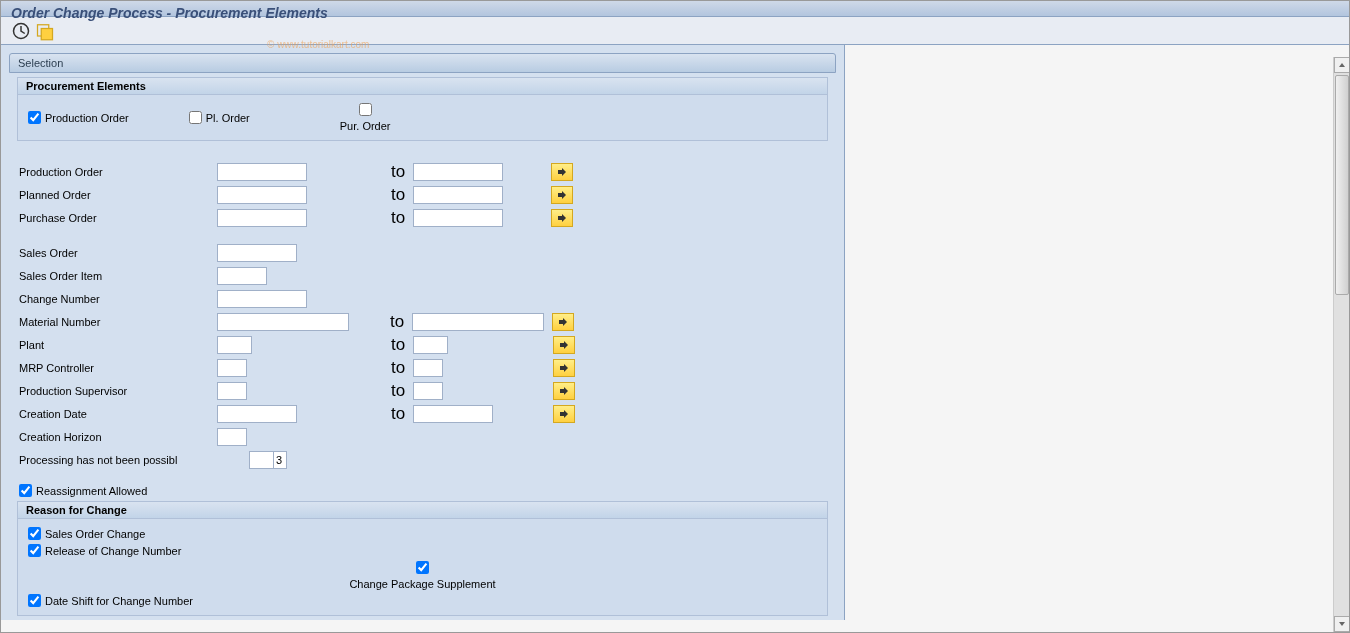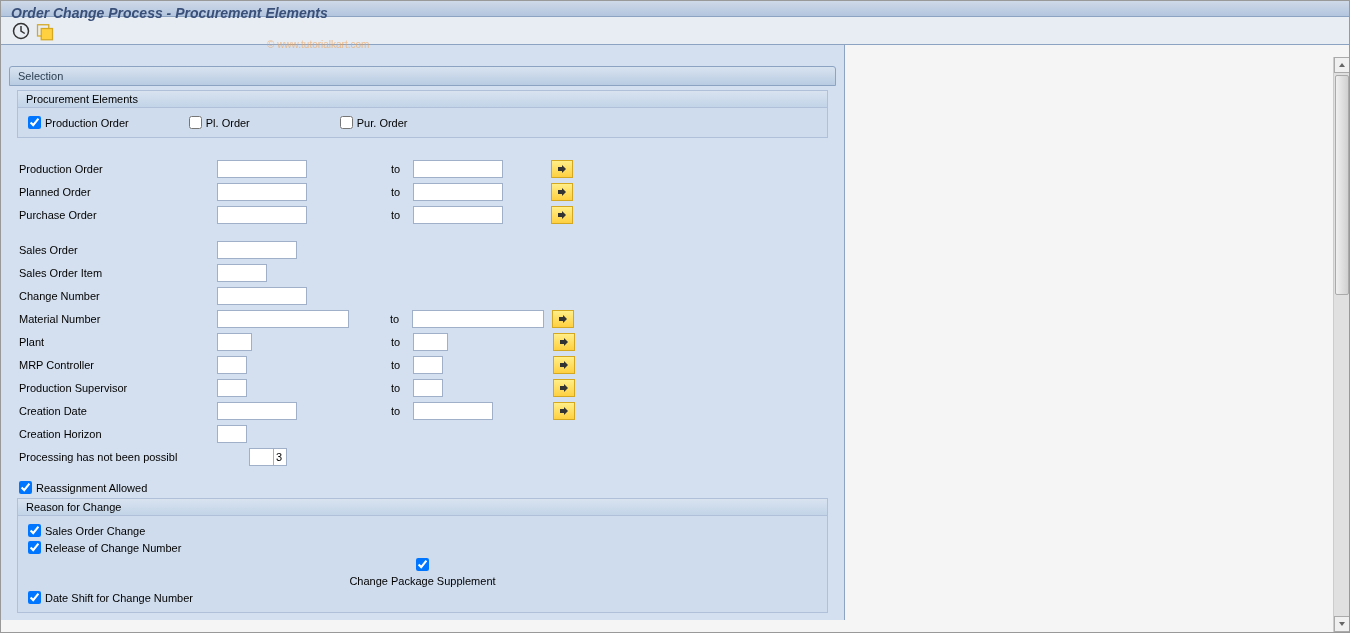--- a/index.html
+++ b/index.html
@@ -74,7 +74,7 @@
       border-left: none;
     }
     .group-container {
-      margin: 21px 8px;
+      margin: 8px 8px;
     }
     .group-header {
       background: linear-gradient(to bottom, #d9e3f0 0%, #b8cce2 100%);

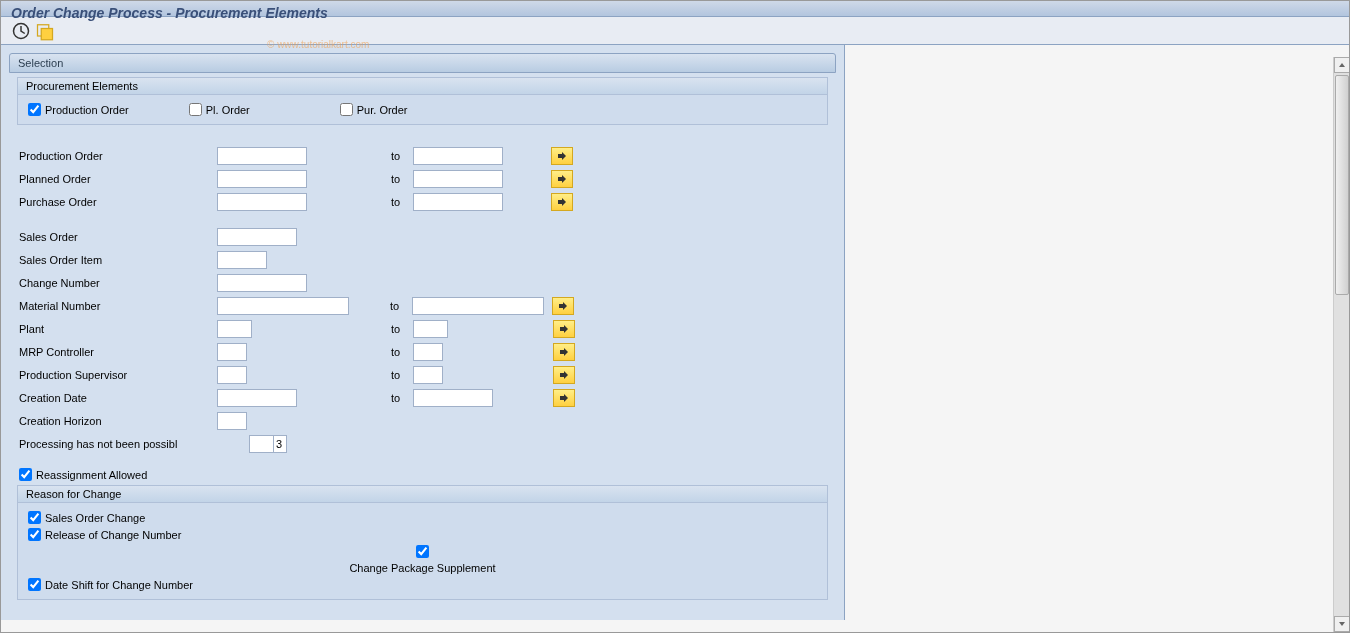--- a/index.html
+++ b/index.html
@@ -98,6 +98,7 @@
       border-bottom: 1px solid #b0c0d8;
       padding: 2px 8px;
       font-size: 11px;
+      font-weight: bold;
     }
     .inner-group-body {
       padding: 6px 10px;

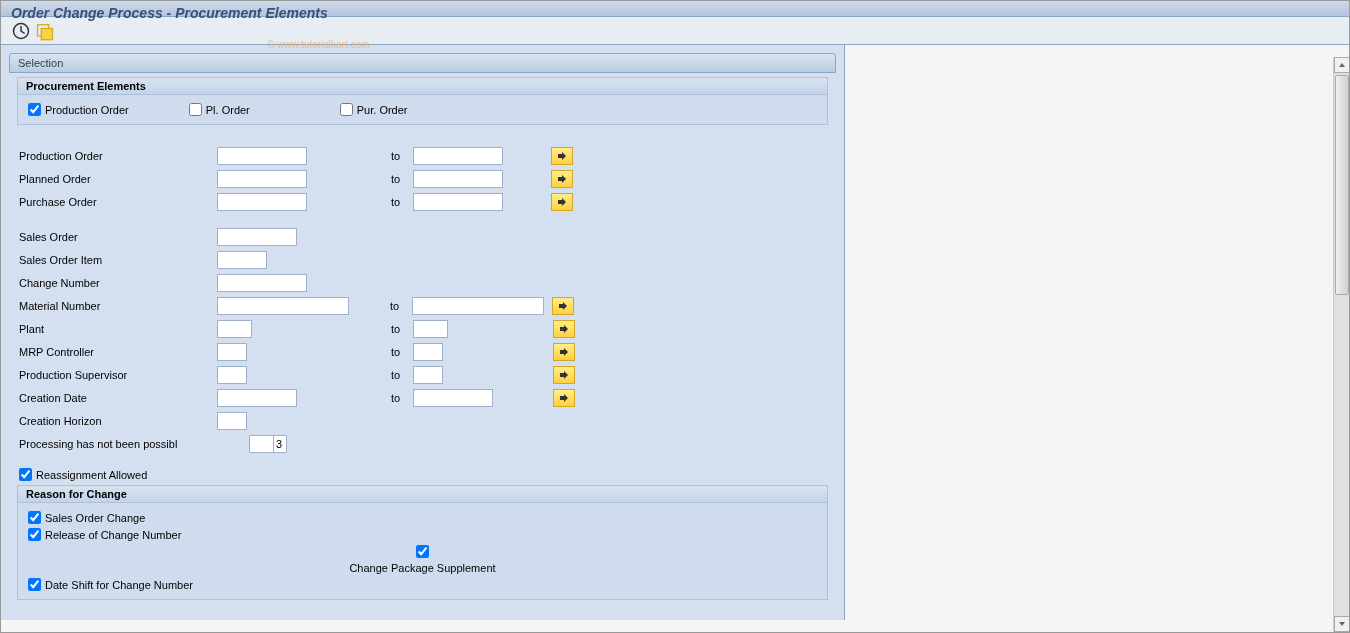--- a/index.html
+++ b/index.html
@@ -237,7 +237,7 @@
                 <input type="checkbox" style="">
                 <span>Pl. Order</span>
               </label>
-              <label class="checkbox-item" style="margin-left:30px;">
+              <label class="checkbox-item" style="margin-left:30px;flex-direction:column;">
                 <input type="checkbox" style="">
                 <span>Pur. Order</span>
               </label>

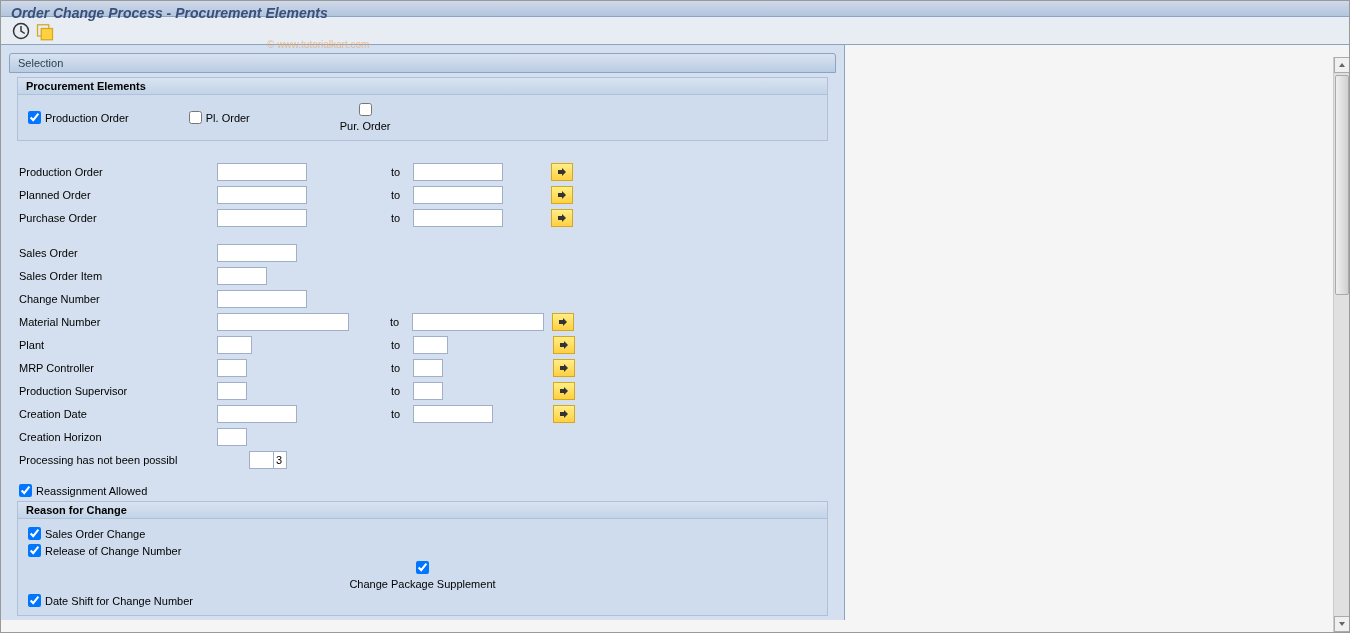--- a/index.html
+++ b/index.html
@@ -146,7 +146,7 @@
     .to-label {
       width: 30px;
       padding-left: 8px;
-      font-size: 11px;
+      font-size: 17px;
     }
     .btn-more {
       width: 22px;

